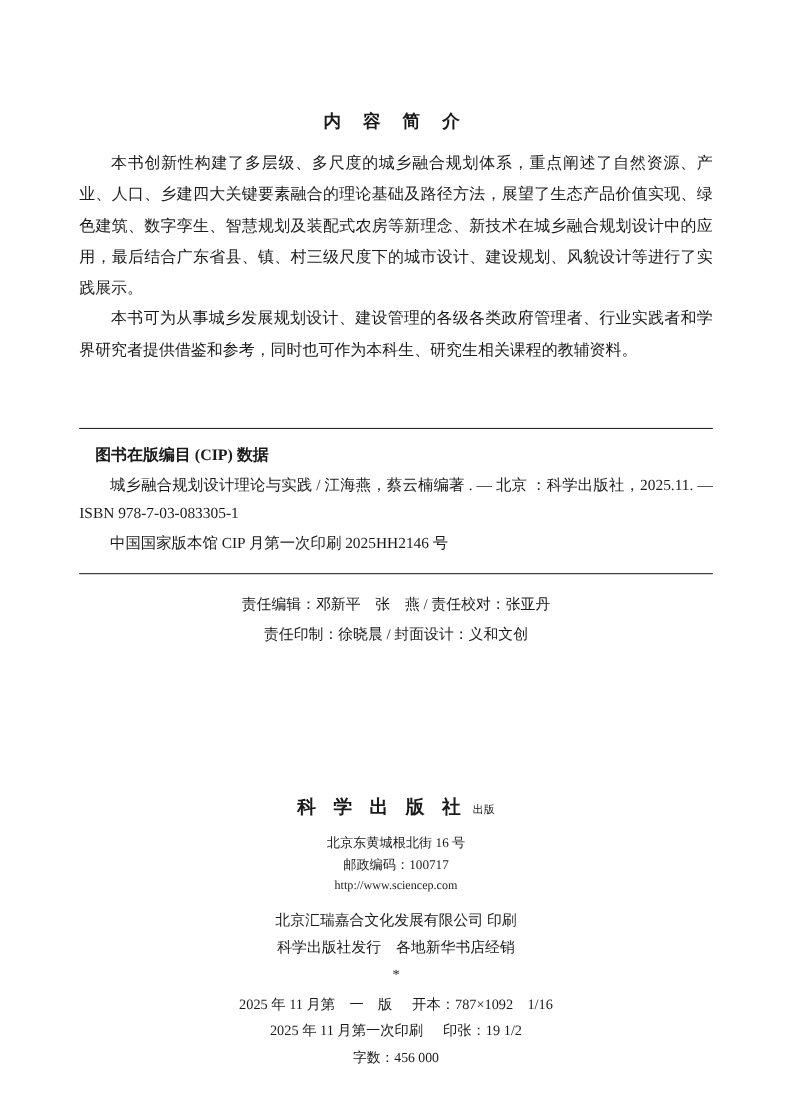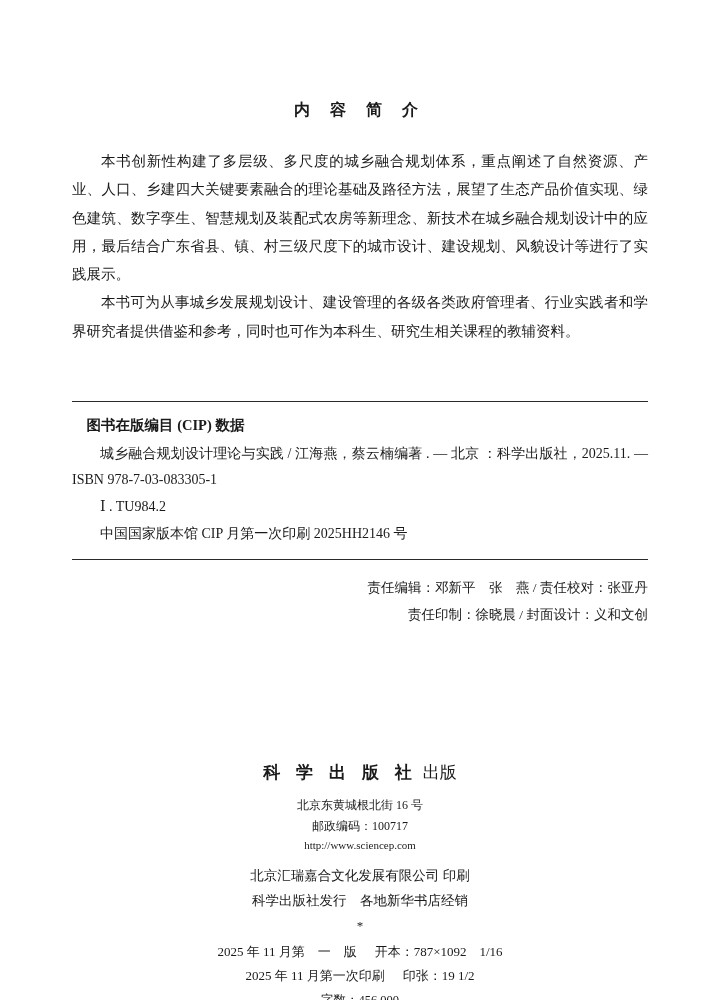--- a/index.html
+++ b/index.html
@@ -30,7 +30,7 @@
     font-weight: bold;
     letter-spacing: 8px;
     margin-top: 100px;
-    margin-bottom: 26px;
+    margin-bottom: 14px;
   }
   .abstract-para {
     font-size: 14.5px;

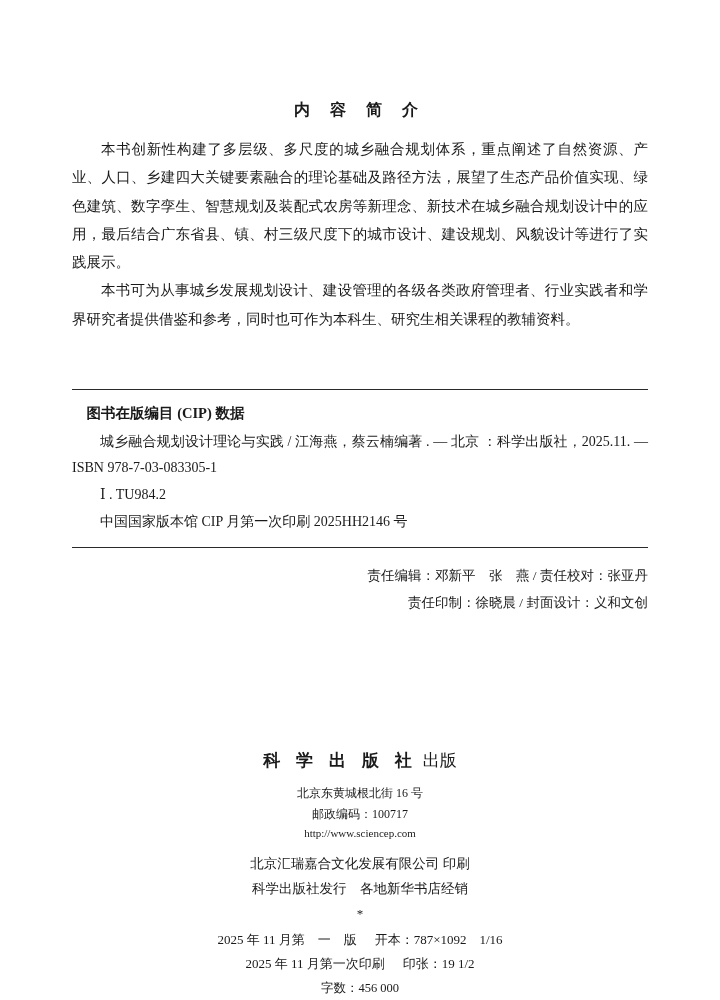--- a/index.html
+++ b/index.html
@@ -139,7 +139,6 @@
     <div class="cip-inner">
       <p class="cip-heading">图书在版编目 (CIP) 数据</p>
       <p class="cip-line cip-indent1">城乡融合规划设计理论与实践 / 江海燕，蔡云楠编著 . — 北京 ：科学出版社，2025.11. — ISBN 978-7-03-083305-1</p>
-      <p class="cip-line cip-indent1">Ⅰ . TU984.2</p>
       <p class="cip-line cip-indent1">中国国家版本馆 CIP 月第一次印刷 2025HH2146 号</p>
     </div>
     <hr class="rule">

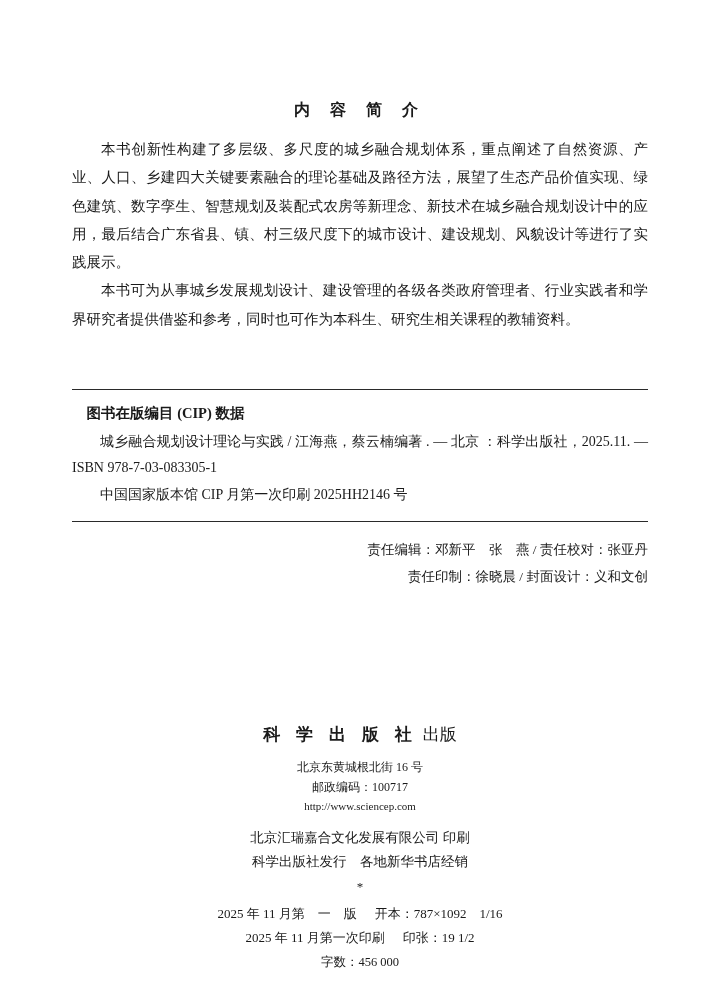--- a/index.html
+++ b/index.html
@@ -69,7 +69,7 @@
 
   .credits {
     margin-top: 14px;
-    text-align: right;
+    text-align: center;
     font-size: 13.5px;
     line-height: 2.0;
   }

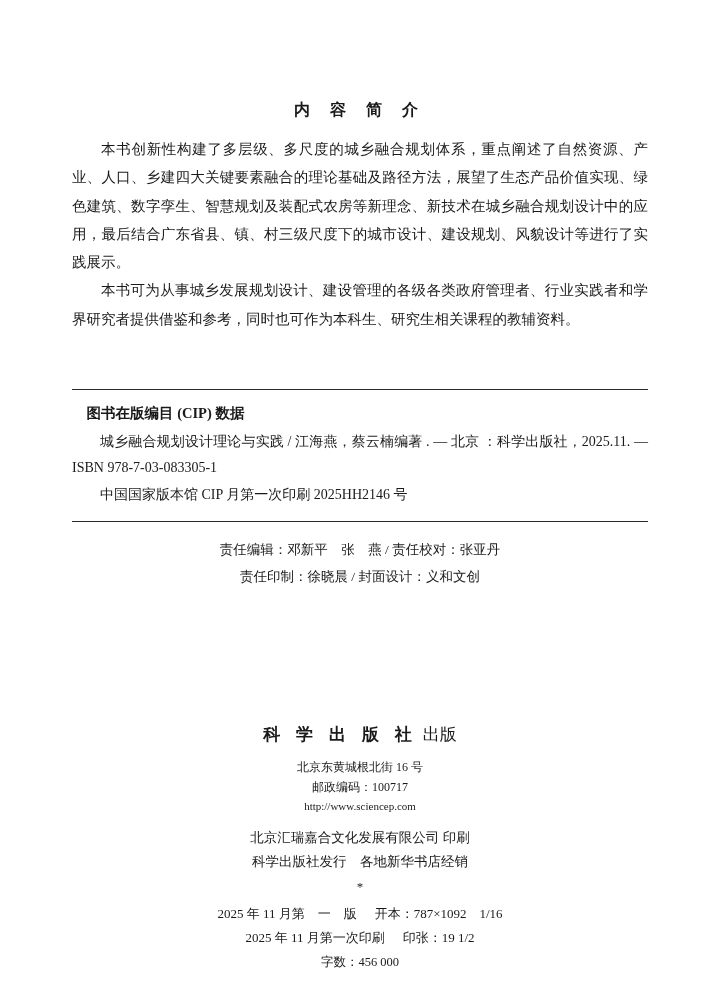--- a/index.html
+++ b/index.html
@@ -93,7 +93,7 @@
     font-size: 17px;
   }
   .publisher-suffix {
-    font-size: 17px;
+    font-size: 10px;
     margin-left: 6px;
   }
   .addr {

